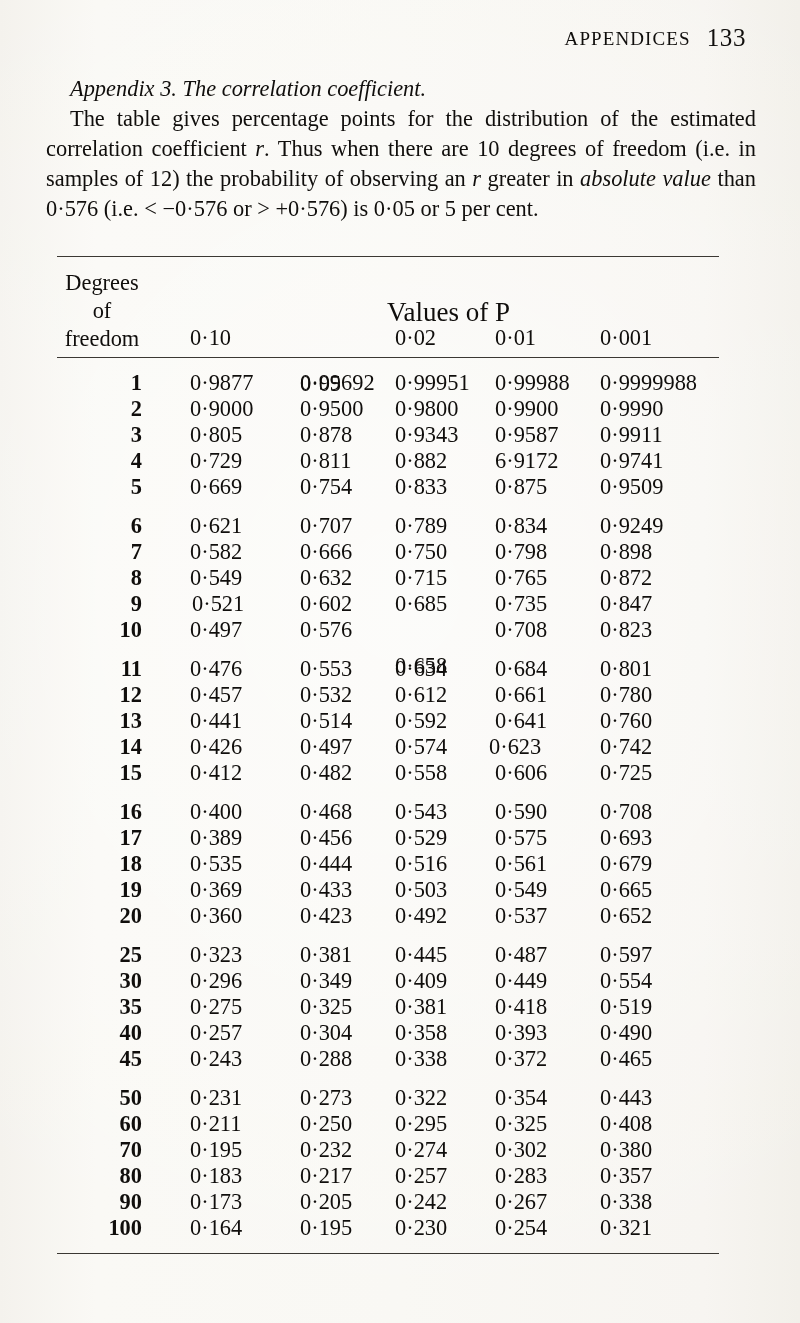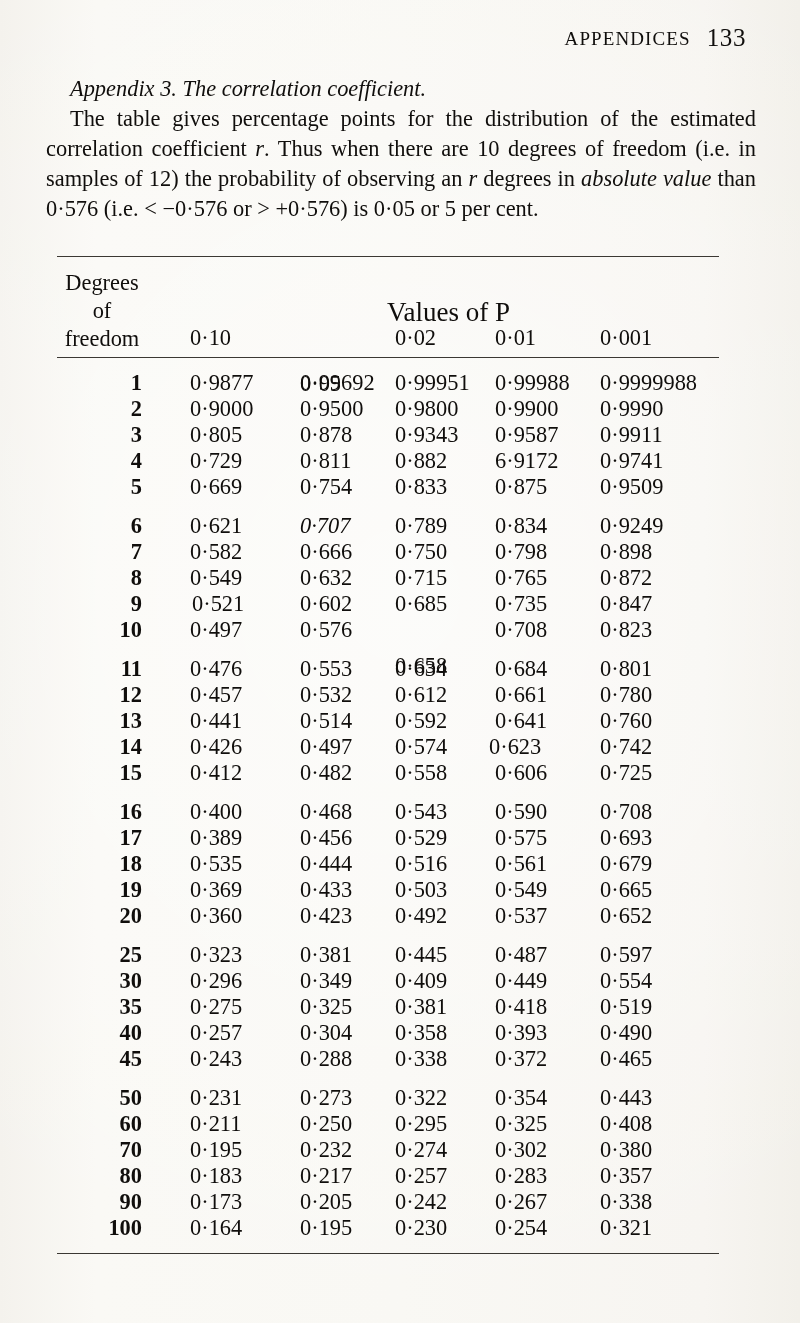--- a/index.html
+++ b/index.html
@@ -153,7 +153,7 @@
 
   <div class="intro">
     <span class="apx-title">Appendix 3. The correlation coefficient.</span>
-    <span class="body-par"><span>The table gives percentage points for the distribution of the estimated correlation coefficient </span><i>r</i><span>. Thus when there are 10 degrees of freedom (i.e. in samples of 12) the probability of observing an </span><i>r</i><span> degrees in </span><i>absolute value</i><span> than 0·576 (i.e. &lt; −0·576 or &gt; +0·576) is 0·05 or 5 per cent.</span></span>
+    <span class="body-par"><span>The table gives percentage points for the distribution of the estimated correlation coefficient </span><i>r</i><span>. Thus when there are 10 degrees of freedom (i.e. in samples of 12) the probability of observing an </span><i>r</i><span> greater in </span><i>absolute value</i><span> than 0·576 (i.e. &lt; −0·576 or &gt; +0·576) is 0·05 or 5 per cent.</span></span>
   </div>
 
   <div class="table-wrap">

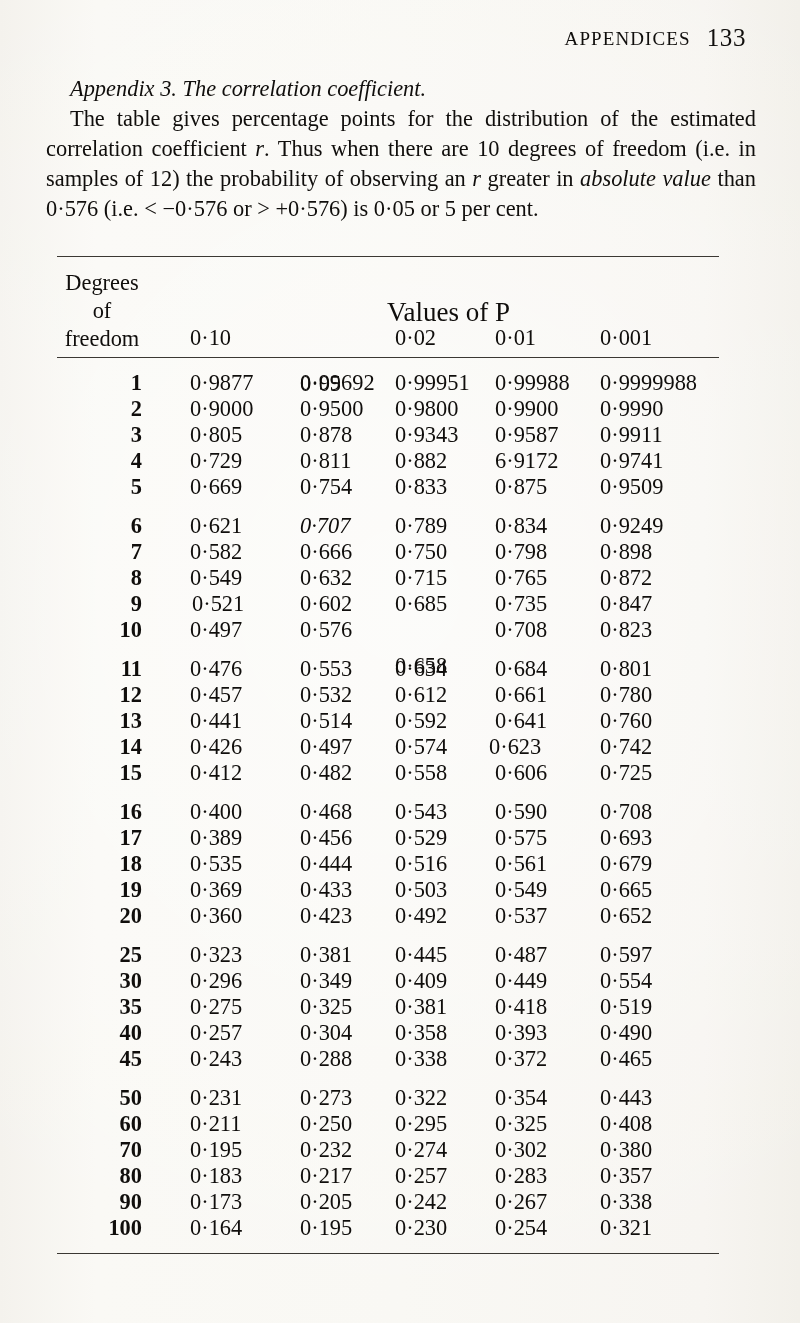--- a/index.html
+++ b/index.html
@@ -224,7 +224,7 @@
           <div class="trow">
             <div class="cell-df">6</div>
             <div class="cell-v" style="left: 133px;">0·621</div>
-            <div class="cell-v" style="left: 243px; font-style: italic;">0·707</div>
+            <div class="cell-v" style="left: 243px;">0·707</div>
             <div class="cell-v" style="left: 338px;">0·789</div>
             <div class="cell-v" style="left: 438px;">0·834</div>
             <div class="cell-v" style="left: 543px;">0·9249</div>

